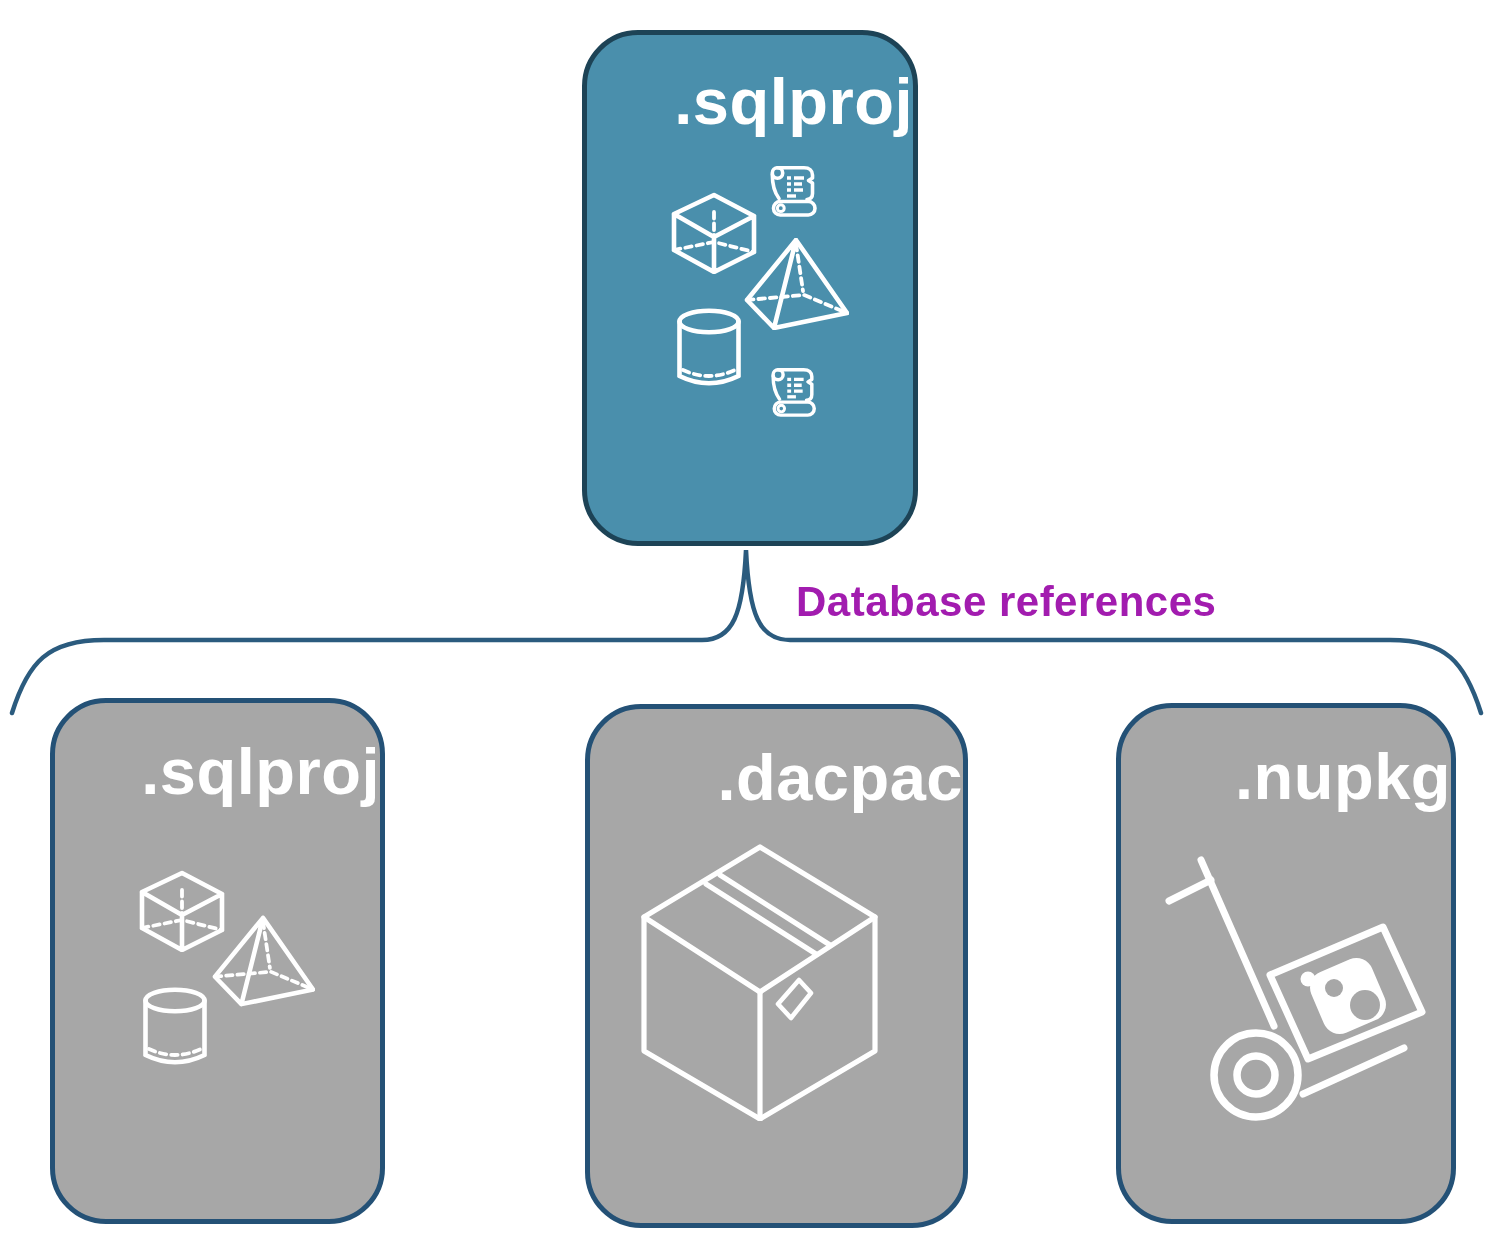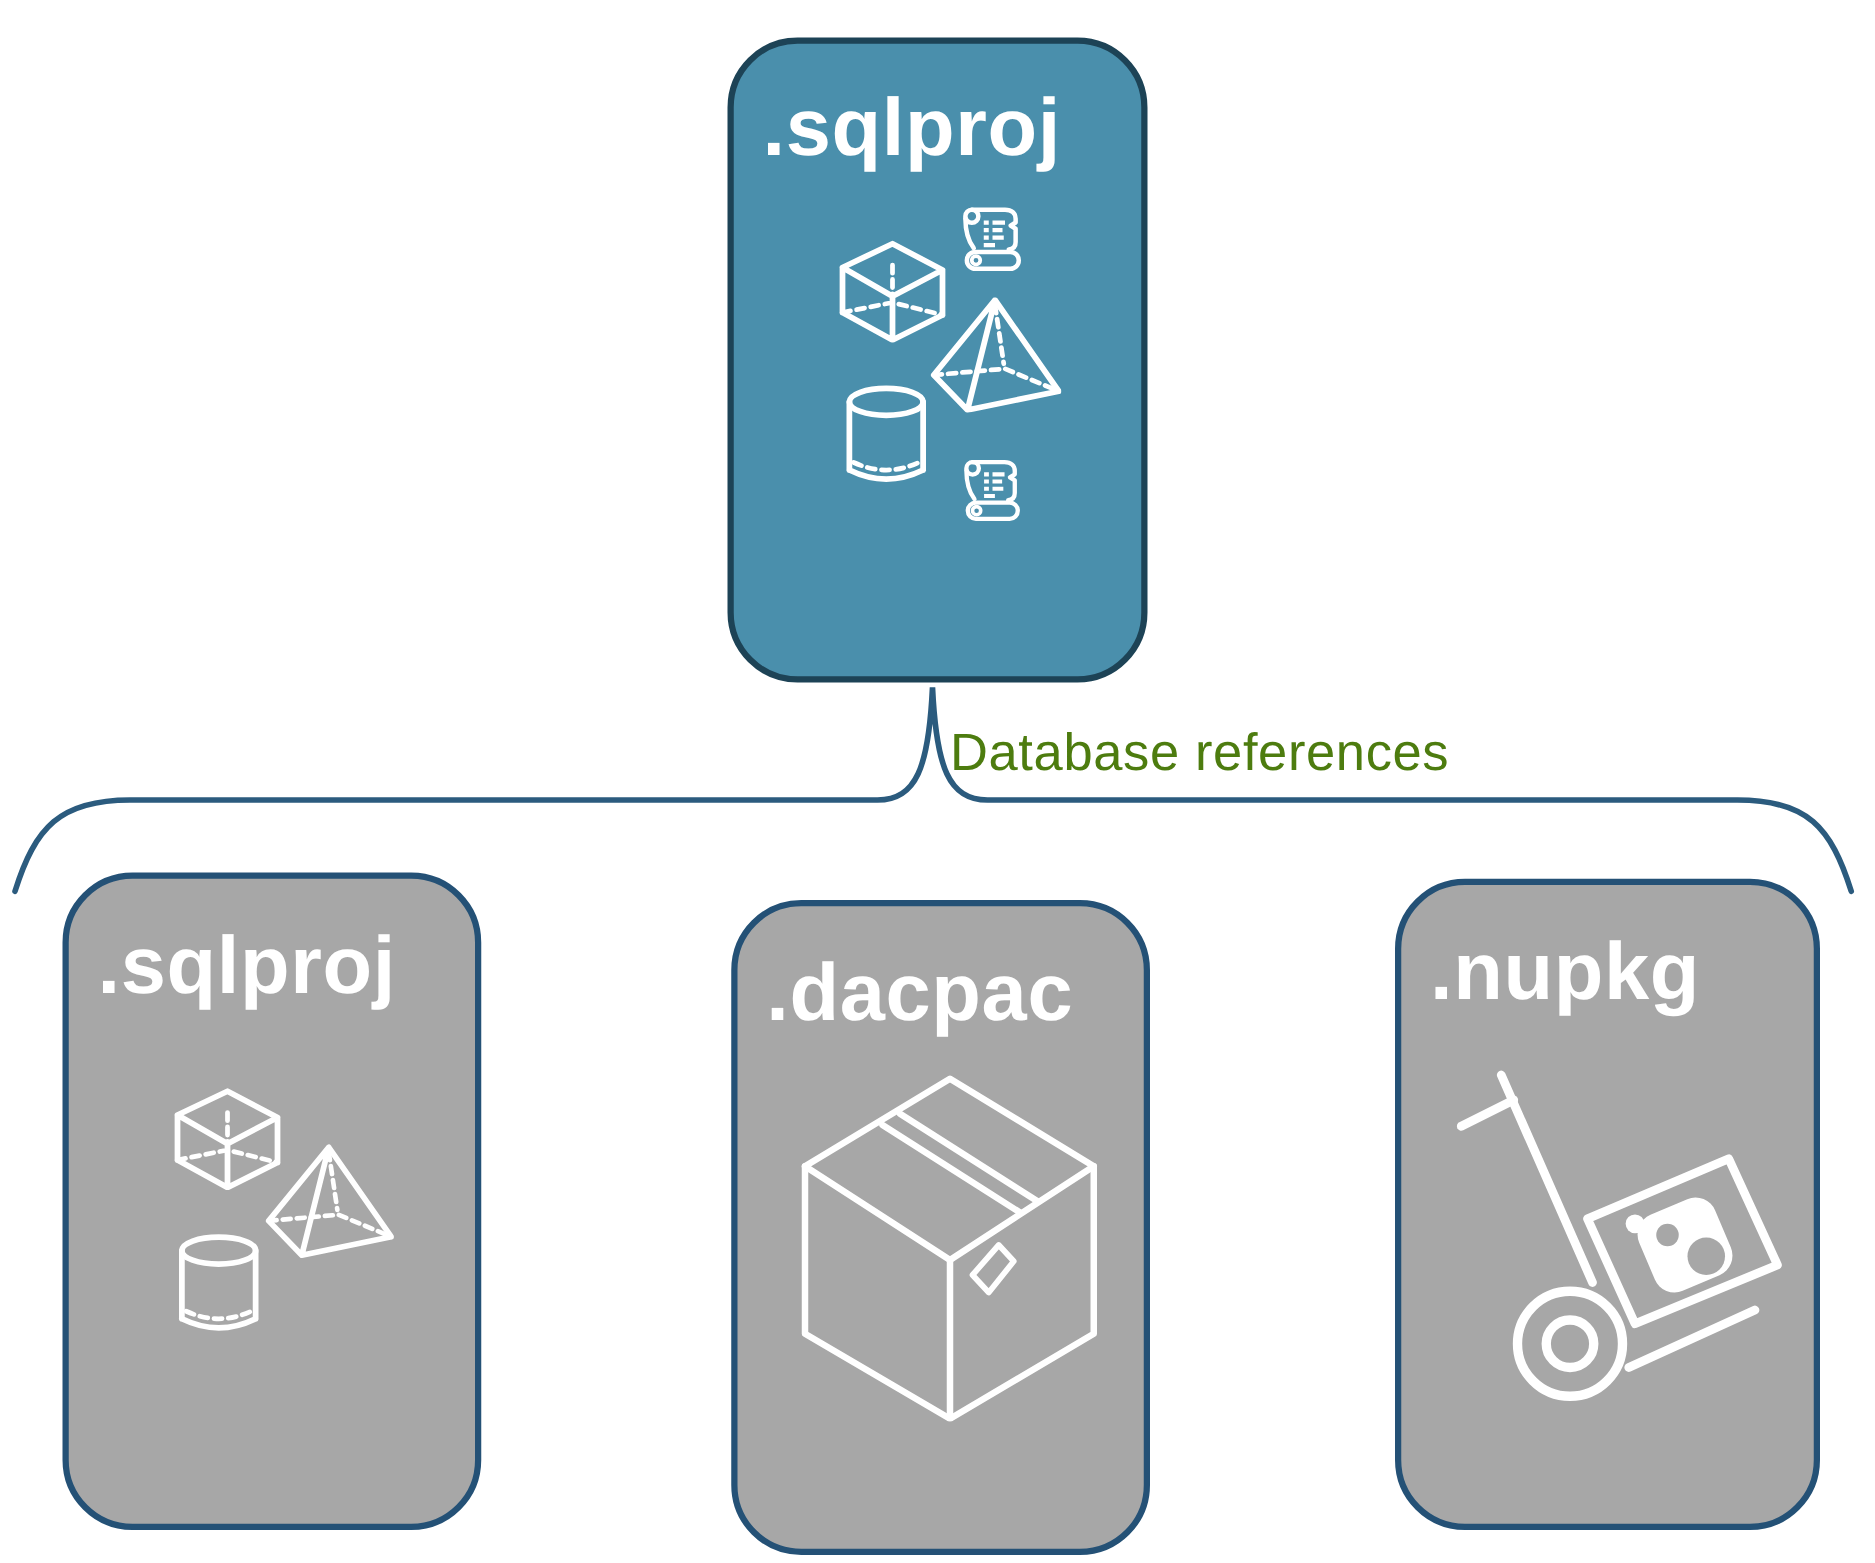--- a/index.html
+++ b/index.html
@@ -6,7 +6,7 @@
   body{font-family:"Liberation Sans",sans-serif;}
   .diagram{position:relative;width:1500px;height:1250px;background:#ffffff;overflow:hidden;}
 
-  .card{position:absolute;box-sizing:border-box;border-radius:56px;text-align:left;padding-left:23px;}
+  .card{position:absolute;box-sizing:border-box;border-radius:56px;text-align:right;padding-left:23px;}
   .card-root{background:#4A8FAC;border:5px solid #1D4356;}
   .card-child{background:#A7A7A7;border:5px solid #245176;}
   .card-label{font-weight:bold;color:#ffffff;font-size:65px;line-height:1;margin-top:36px;

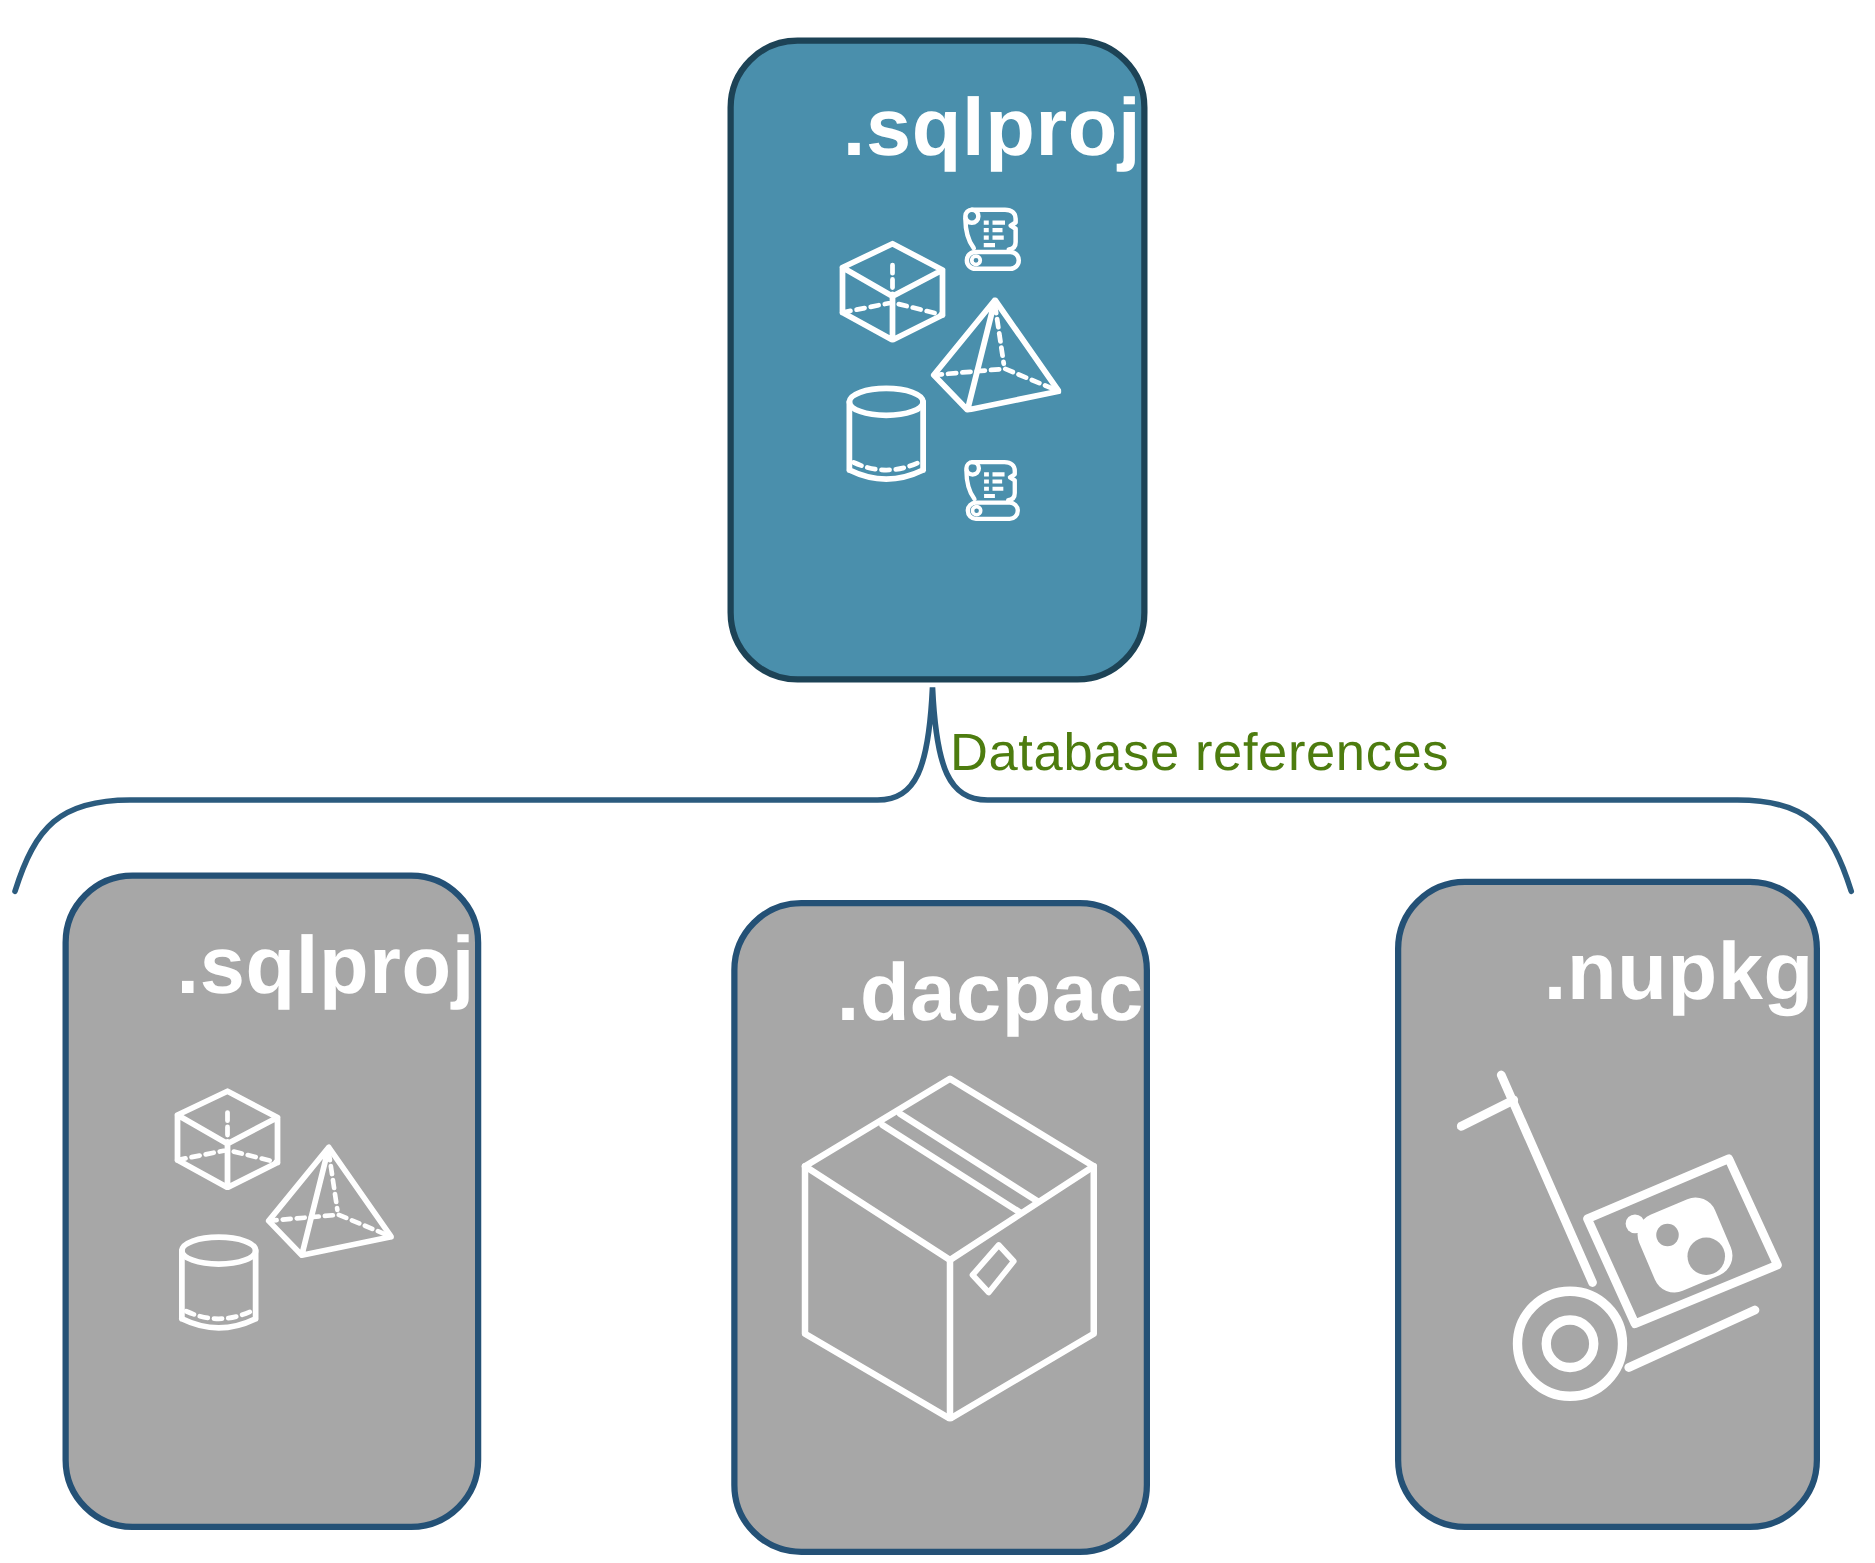--- a/index.html
+++ b/index.html
@@ -17,8 +17,8 @@
 
   .brace-layer{position:absolute;left:0;top:0;pointer-events:none;}
 
-  .connector-label{position:absolute;left:760px;top:581px;font-weight:normal;font-size:42px;
-                   line-height:1;color:#4d7c0f;letter-spacing:0.5px;white-space:nowrap;}
+  .connector-label{position:absolute;left:796px;top:581px;font-weight:bold;font-size:42px;
+                   line-height:1;color:#a21caf;letter-spacing:0.5px;white-space:nowrap;}
 </style>
 </head>
 <body>

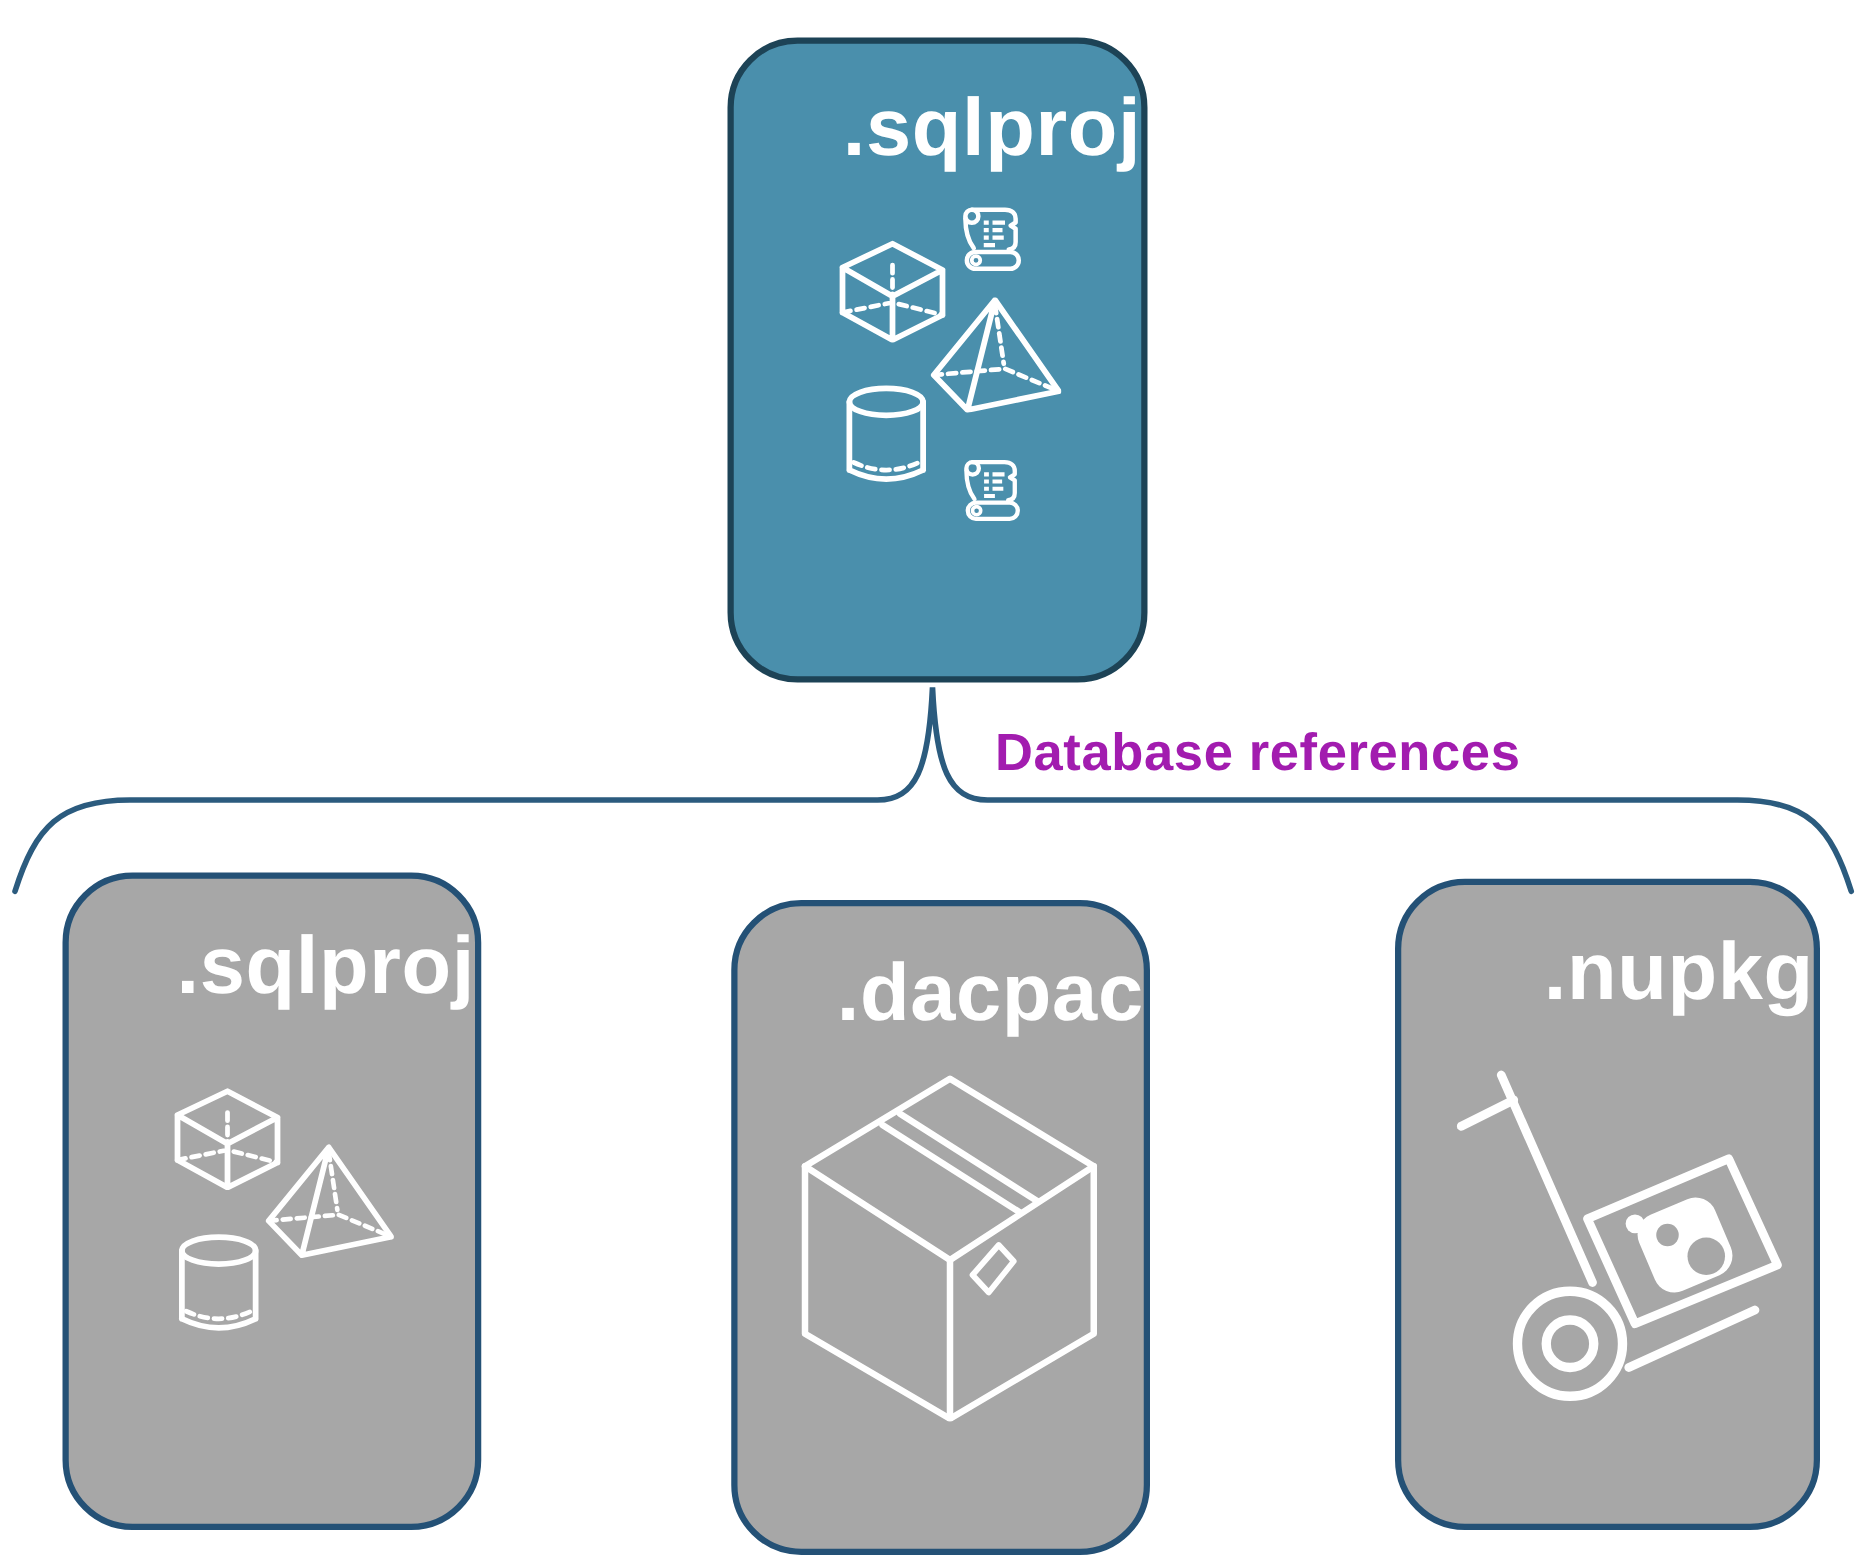--- a/index.html
+++ b/index.html
@@ -119,7 +119,7 @@
     </svg>
   </div>
 
-  <div class="card card-child" style="left:585px;top:720px;width:335px;height:524px;">
+  <div class="card card-child" style="left:585px;top:704px;width:383px;height:524px;">
     <div class="card-label">.dacpac</div>
     <svg class="icon-cluster" width="325" height="514" viewBox="0 0 325 514">
       <use href="#sym-package" x="42" y="135" width="246" height="277"></use>

